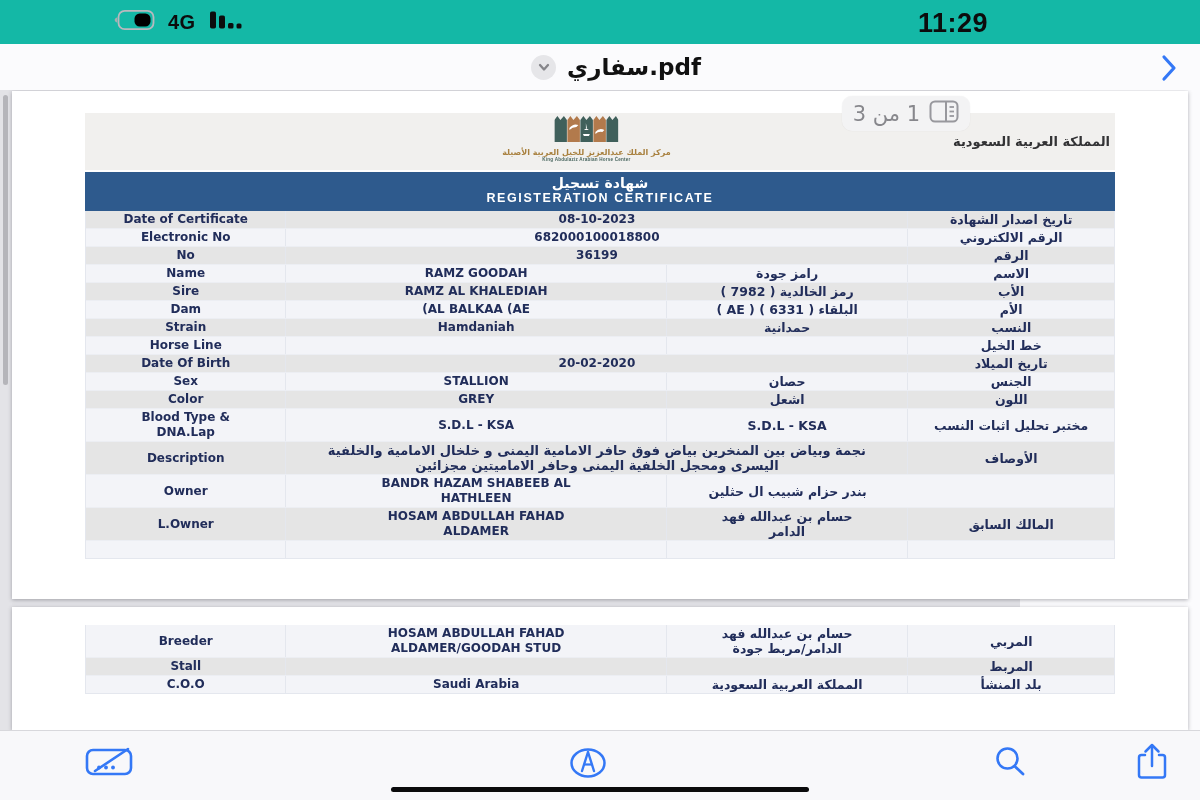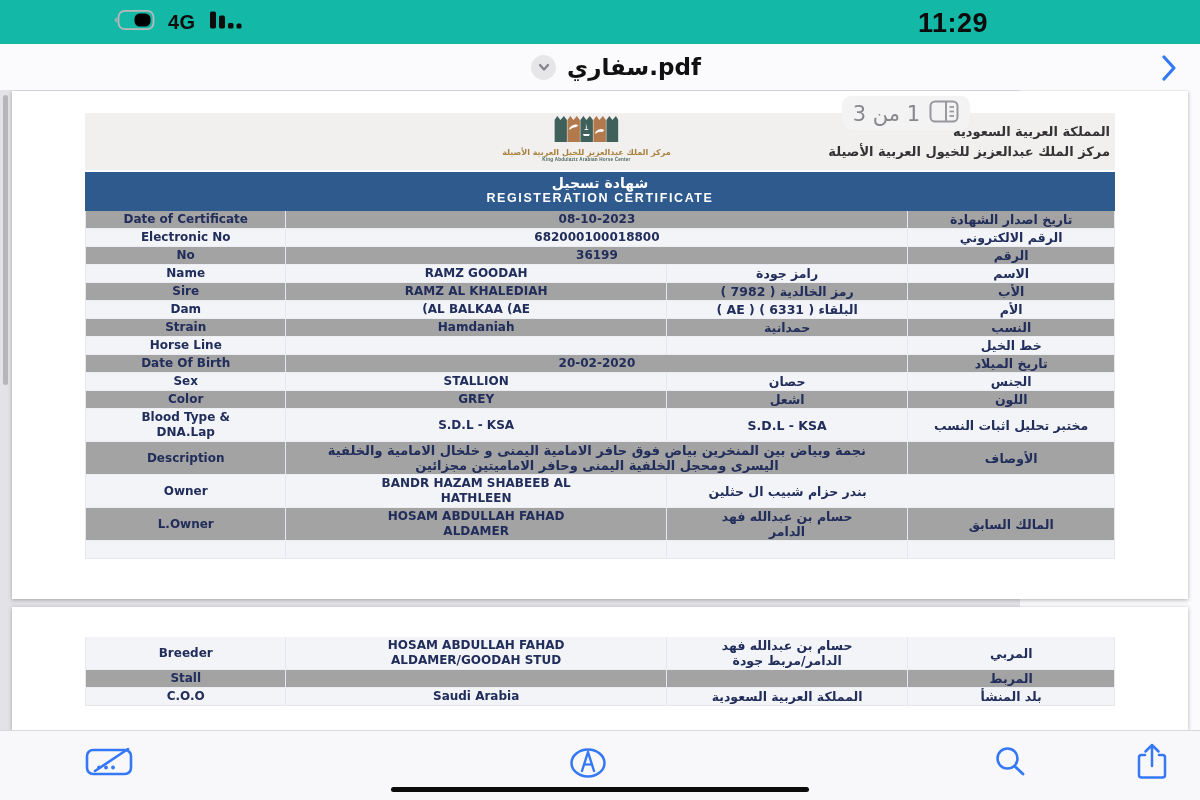--- a/index.html
+++ b/index.html
@@ -159,7 +159,6 @@
           </div>
           <div class="cert-header-text" dir="rtl">
             <div>المملكة العربية السعودية</div>
-            <div>مركز الملك عبدالعزيز للخيول العربية الأصيلة</div>
           </div>
         </div>
 

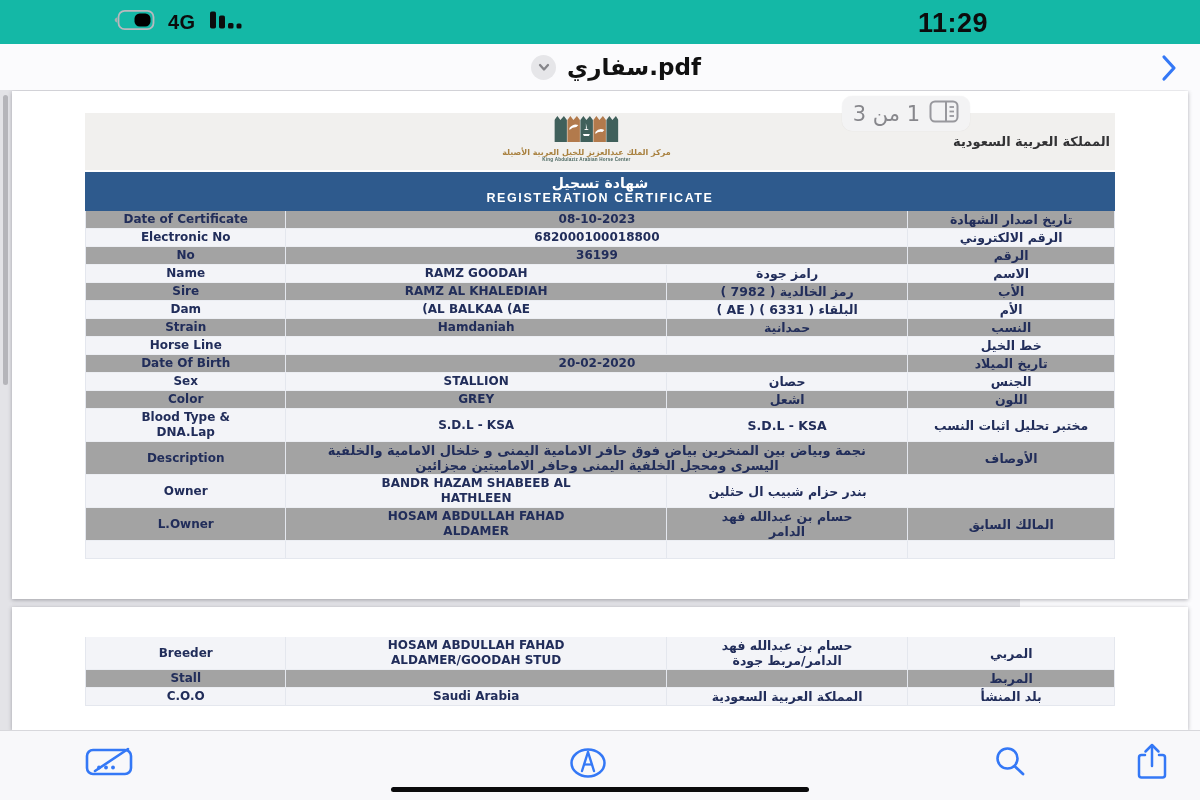--- a/index.html
+++ b/index.html
@@ -47,7 +47,7 @@
   .banner-en { color:#fff; font-size:12.5px; font-weight:700; letter-spacing:1.6px; line-height:15px; }
 
   .cert-table { border:1px solid #e4e7ee; border-top:none; font-family:"DejaVu Sans",sans-serif; }
-  .cert-row { display:flex; min-height:17px; border-bottom:1px solid #eceef3; background:#a3a3a3; }
+  .cert-row { display:flex; min-height:17px; border-bottom:1px solid #eceef3; background:#e5e5e5; }
   .cert-row:last-child { border-bottom:none; }
   .cert-table:not(.offset) .cert-row:nth-child(even) { background:#f3f4f8; }
   .cert-table.offset .cert-row:nth-child(odd) { background:#f3f4f8; }

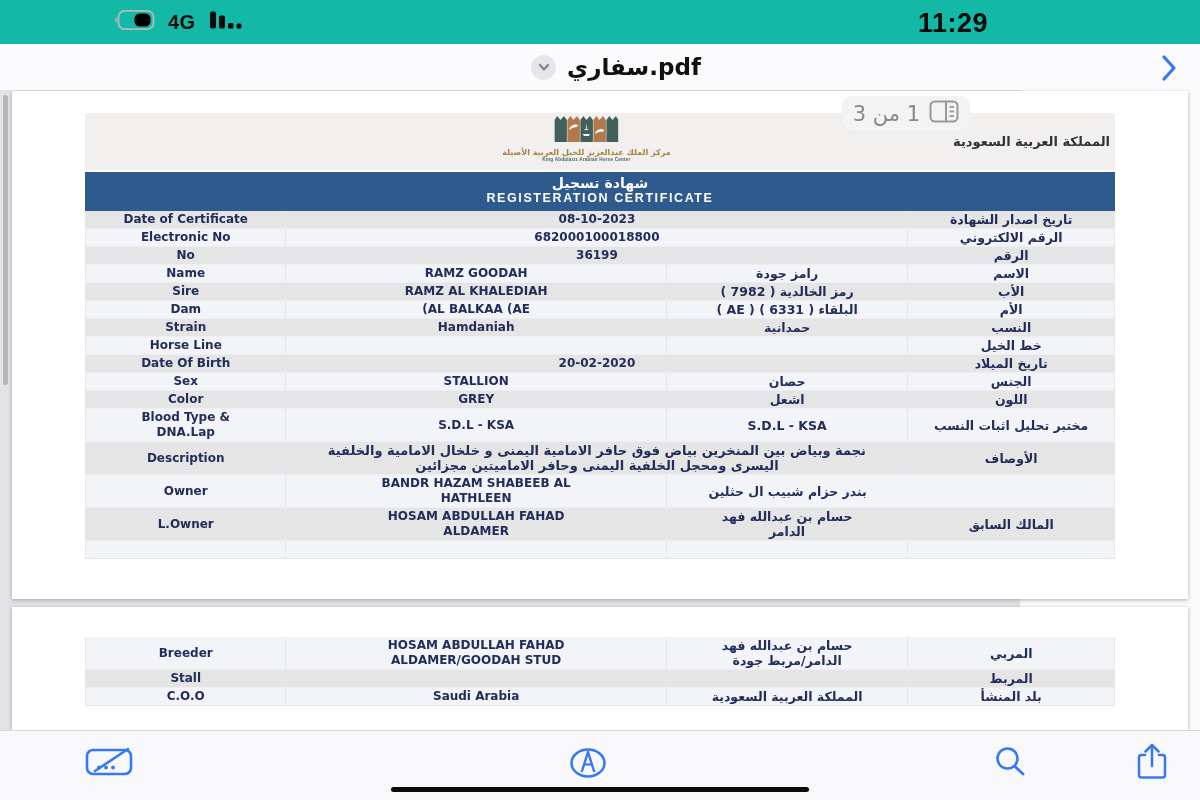--- a/index.html
+++ b/index.html
@@ -67,7 +67,7 @@
   .val-span.ar span { max-width:572px; }
   .cell span { display:inline-block; line-height:15px; }
 
-  .page-2 .page-pad { padding-top:30px; }
+  .page-2 .page-pad { padding-top:18px; }
 
   
   .toolbar { position:absolute; top:730px; left:0; width:1200px; height:70px; background:#f8f8fa;

